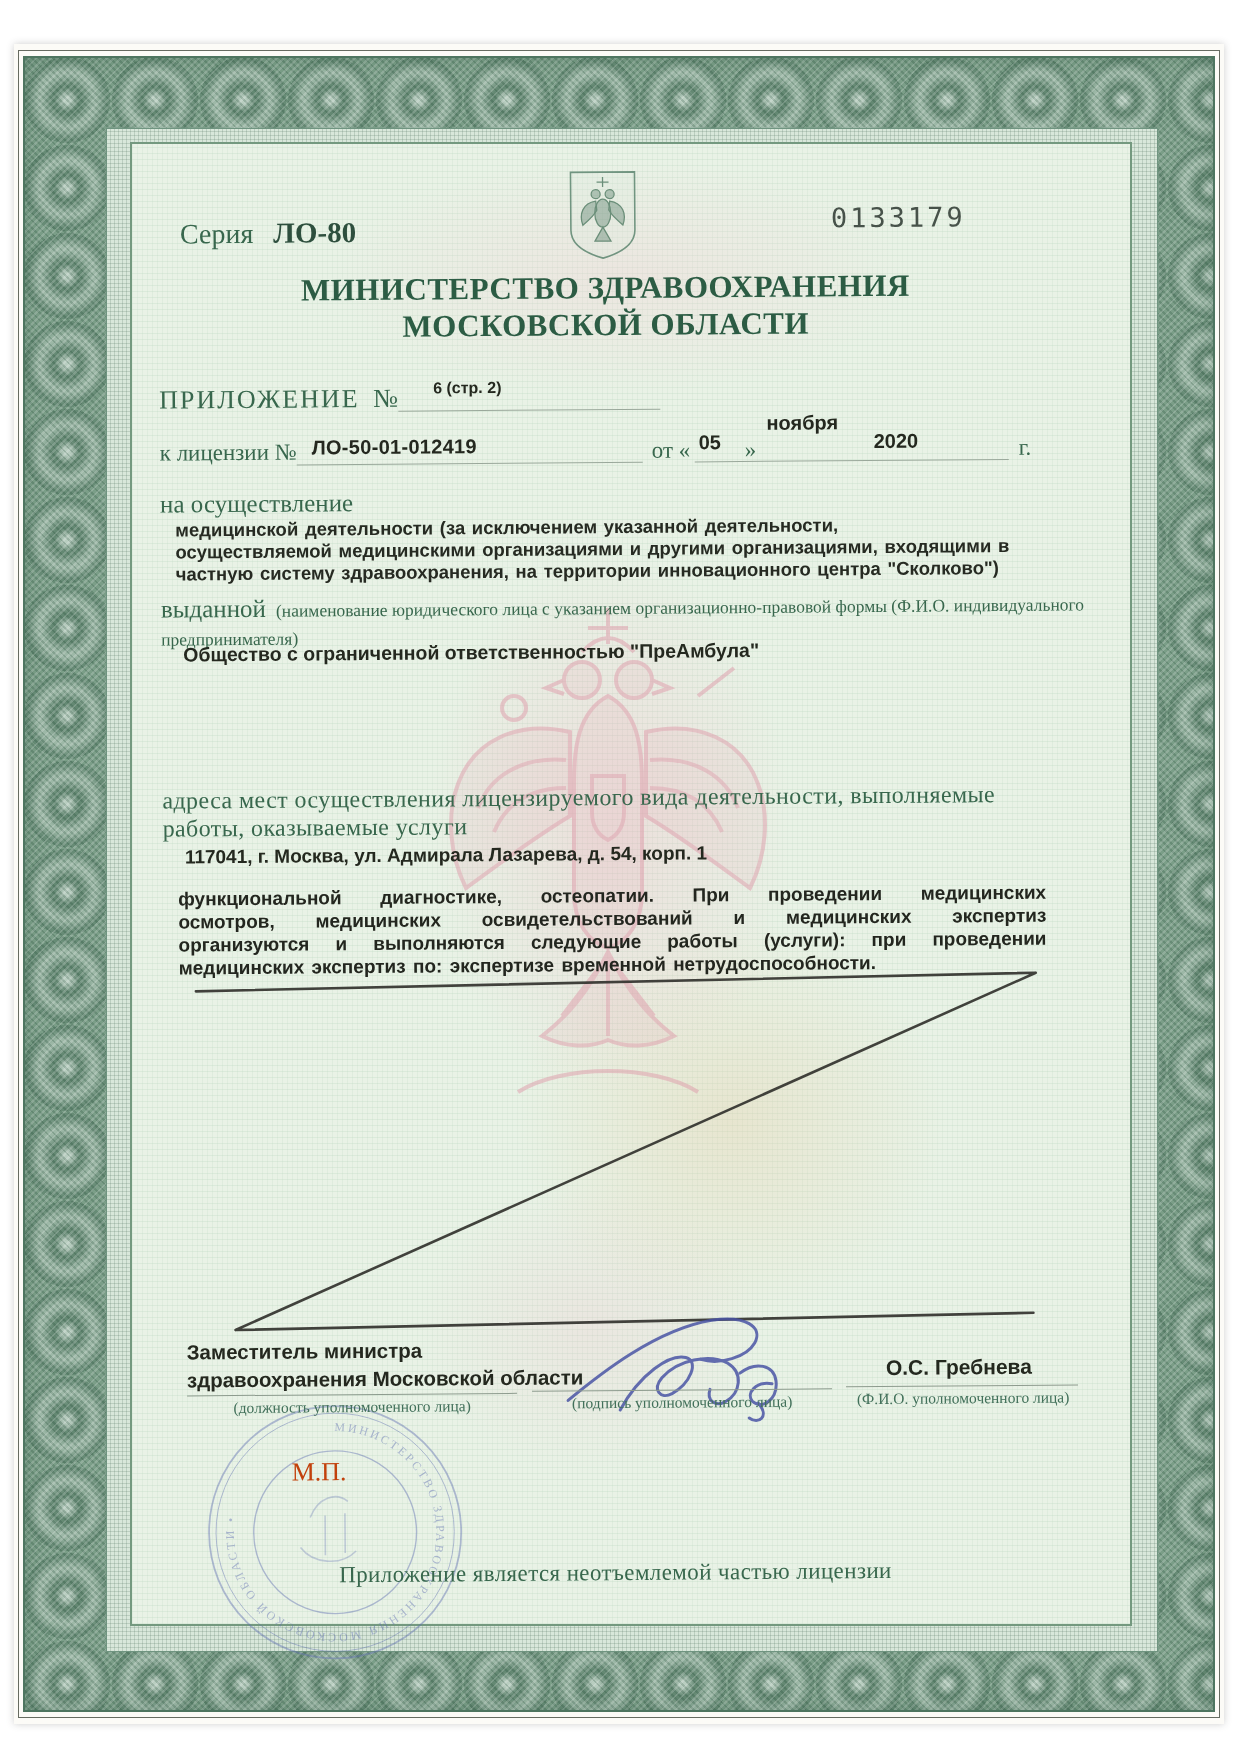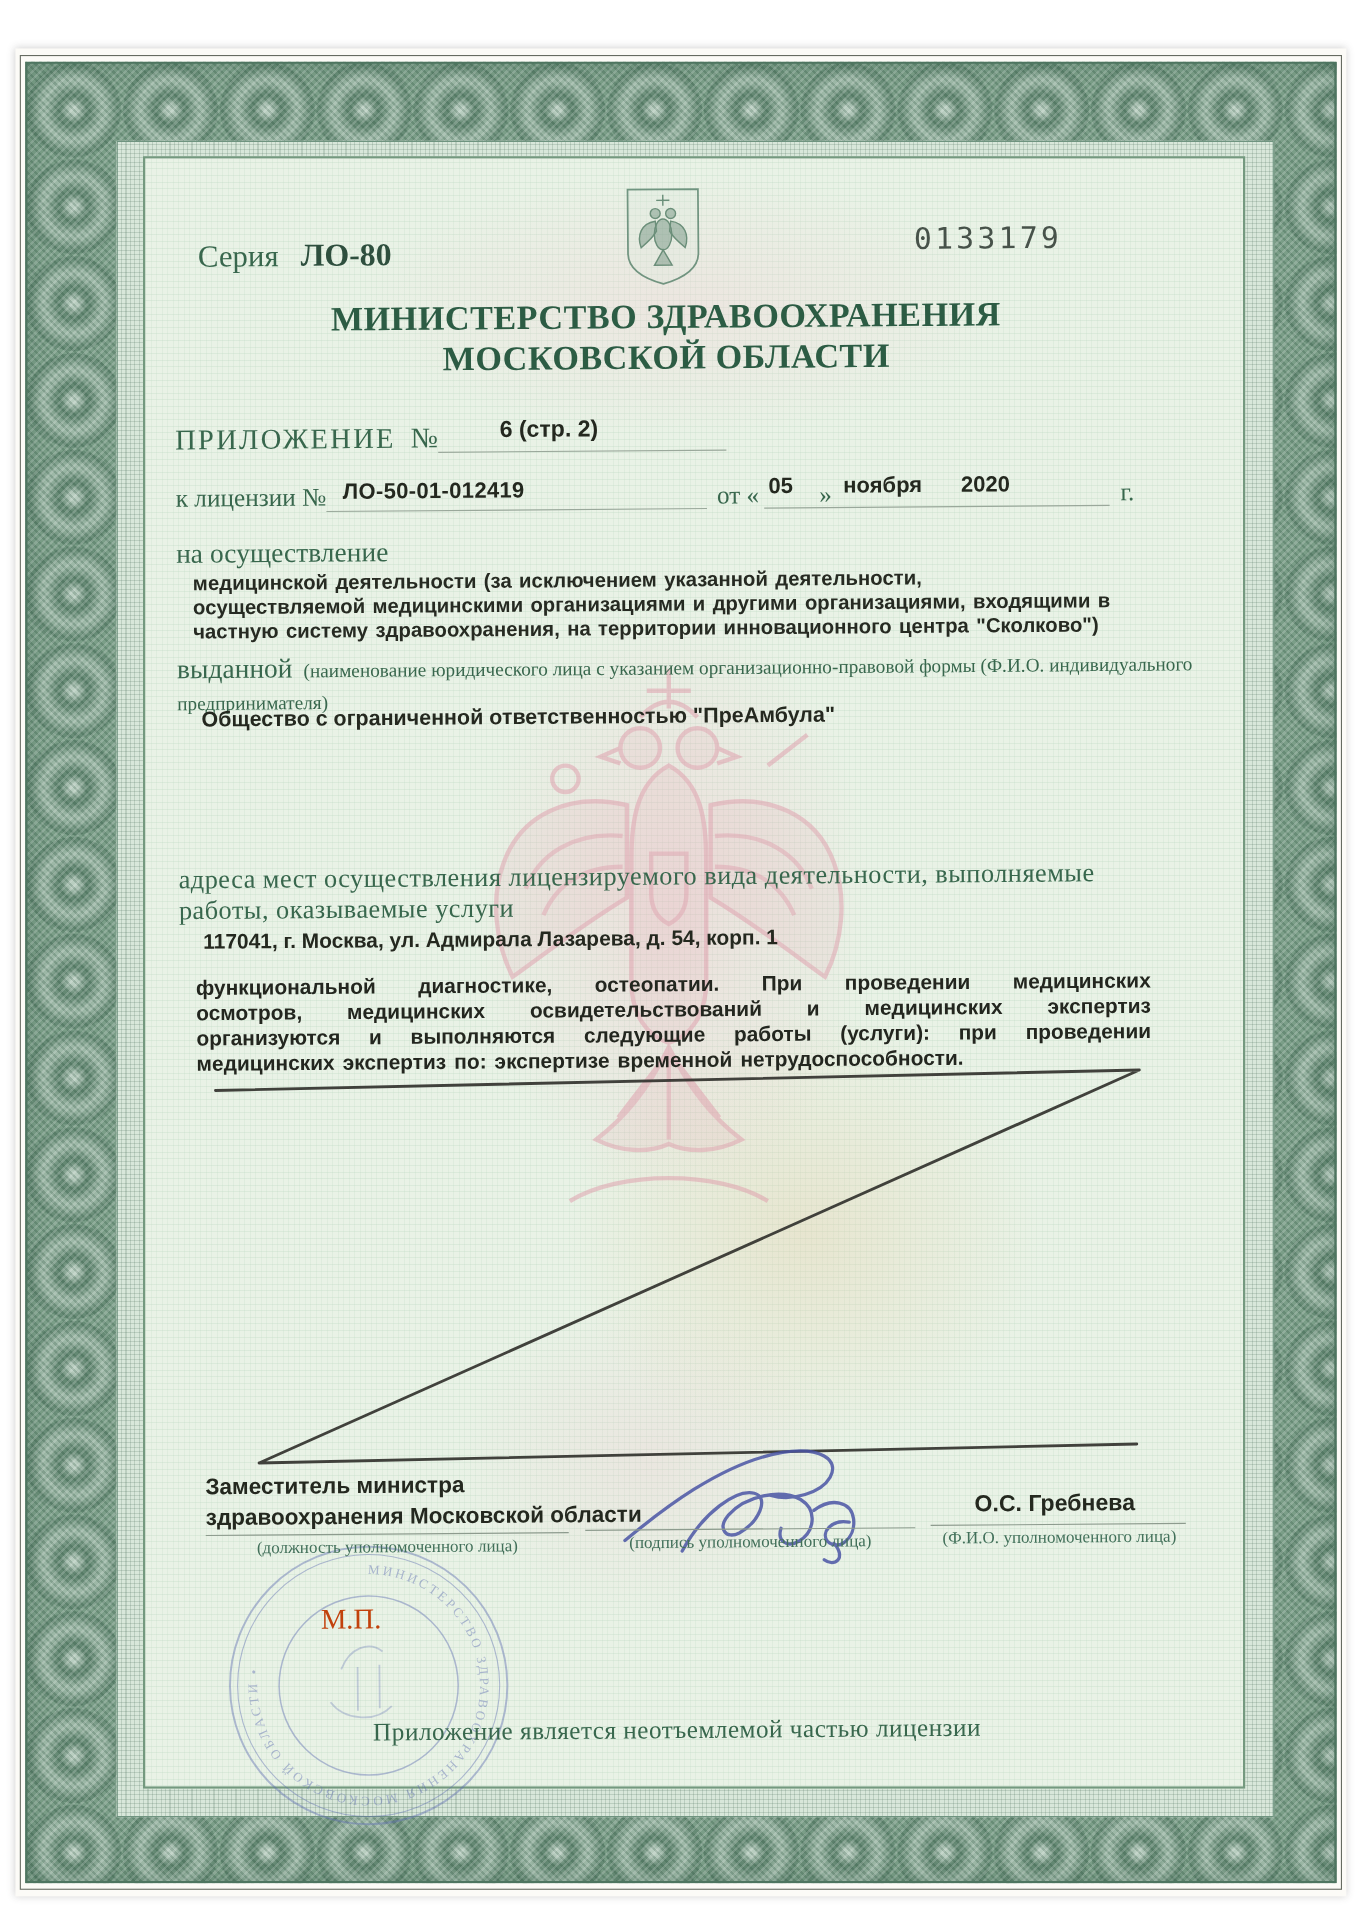--- a/index.html
+++ b/index.html
@@ -109,7 +109,7 @@
 
     <span class="abs gs" style="left:163px;top:382px;font-size:26px;letter-spacing:2px;">ПРИЛОЖЕНИЕ</span>
     <span class="abs gs" style="left:377px;top:382px;font-size:26px;">№</span>
-    <span class="abs bd" style="left:458px;top:378px;font-size:21px;">6 (стр. 2)</span>
+    <span class="abs bd" style="left:437px;top:378px;font-size:16px;">6 (стр. 2)</span>
     <div class="abs uline" style="left:402px;top:408px;width:262px;"></div>
 
     <span class="abs gs" style="left:163px;top:437px;font-size:23px;">к лицензии №</span>

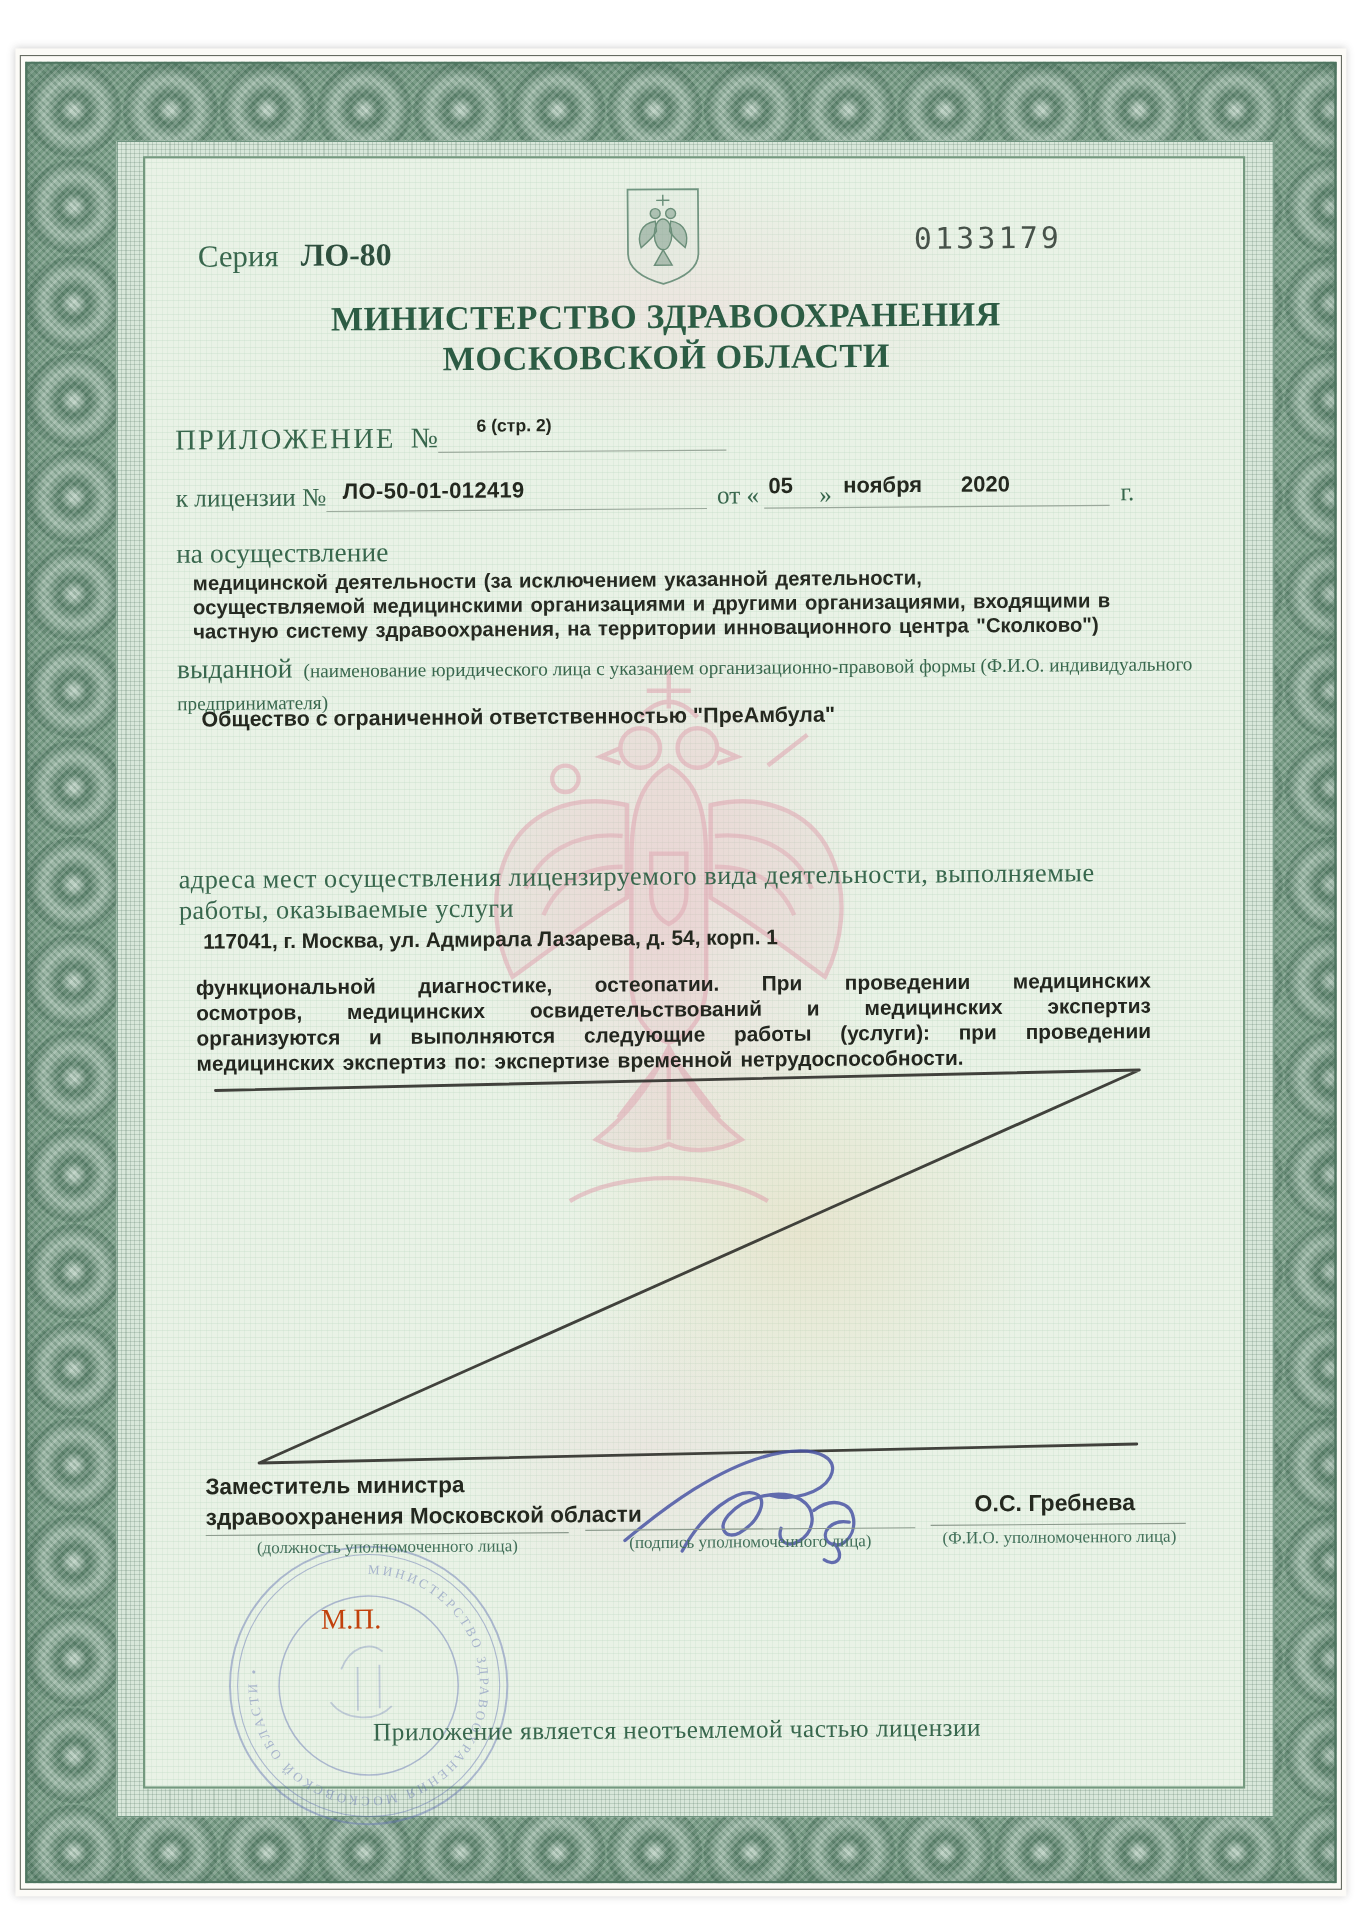--- a/index.html
+++ b/index.html
@@ -118,7 +118,7 @@
     <span class="abs gs" style="left:655px;top:438px;font-size:23px;">от «</span>
     <span class="abs bd" style="left:702px;top:432px;font-size:20px;">05</span>
     <span class="abs gs" style="left:748px;top:438px;font-size:23px;">»</span>
-    <span class="abs bd" style="left:770px;top:432px;font-size:20px;">ноября</span>
+    <span class="abs bd" style="left:770px;top:413px;font-size:20px;">ноября</span>
     <span class="abs bd" style="left:877px;top:432px;font-size:20px;">2020</span>
     <div class="abs uline" style="left:698px;top:461px;width:314px;"></div>
     <span class="abs gs" style="left:1022px;top:438px;font-size:23px;">г.</span>

